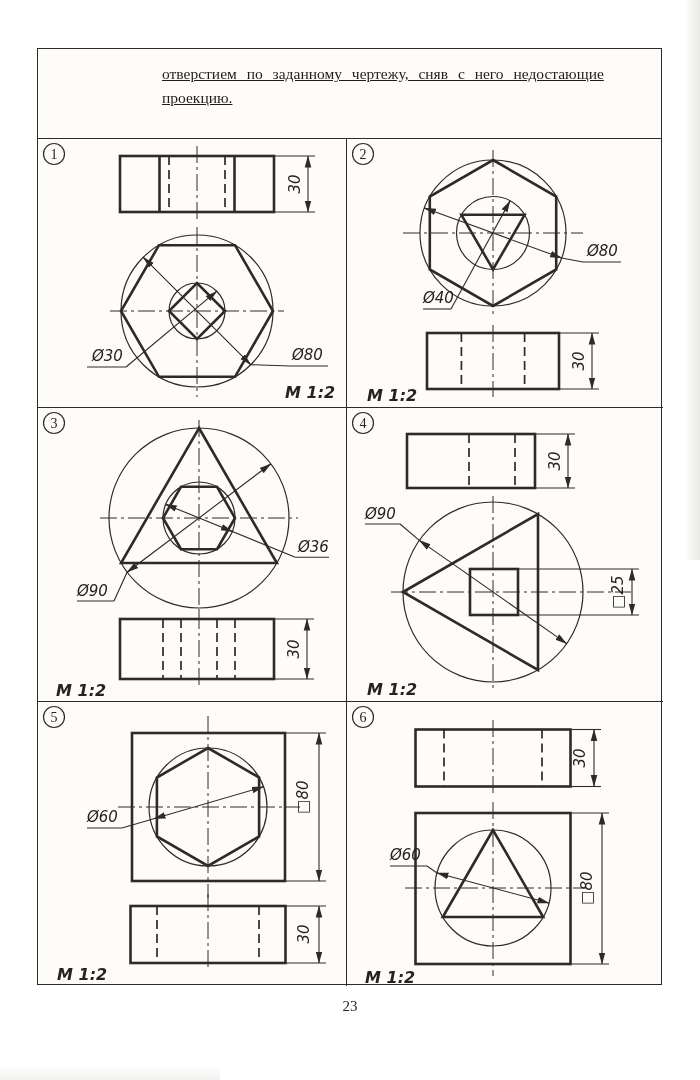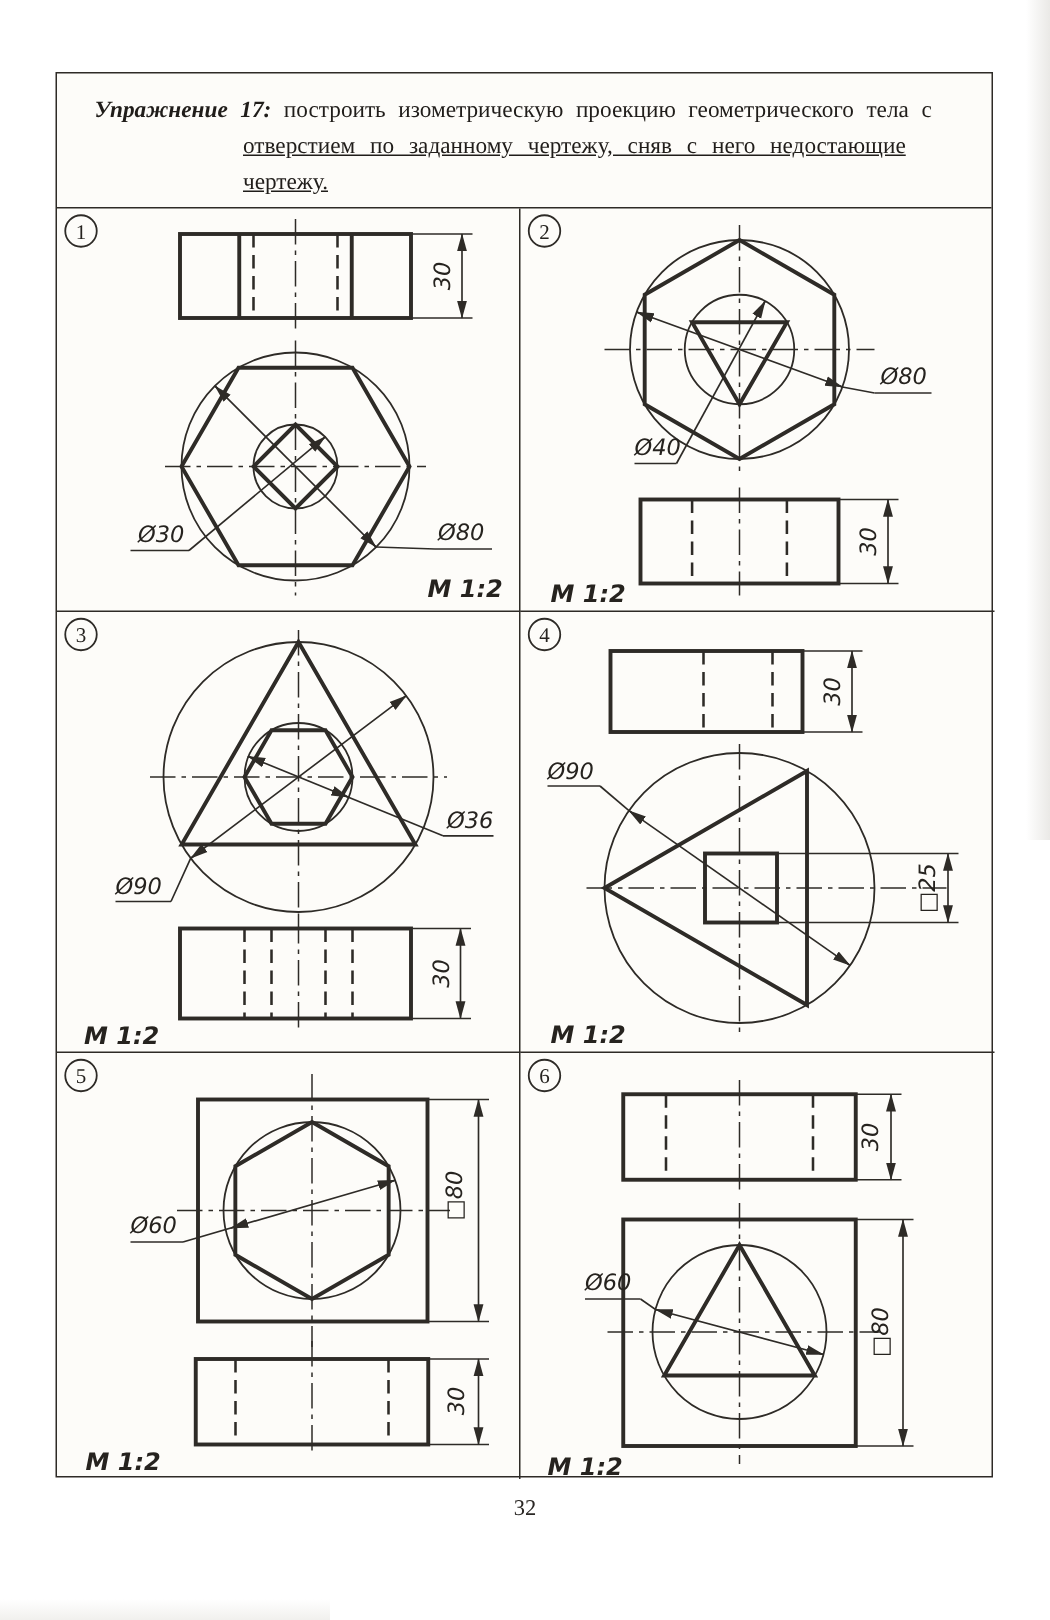--- a/index.html
+++ b/index.html
@@ -42,8 +42,6 @@
 <div class="sheet">
 
   <div class="hdr">
-    <div class="h-line"><span class="ex">Упражнение 17:</span>
-      <span>построить изометрическую проекцию геометрического тела с</span></div>
     <div class="h-line h-ind">отверстием по заданному чертежу, сняв с него недостающие</div>
     <div class="h-line h-ind">чертежу.</div>
   </div>

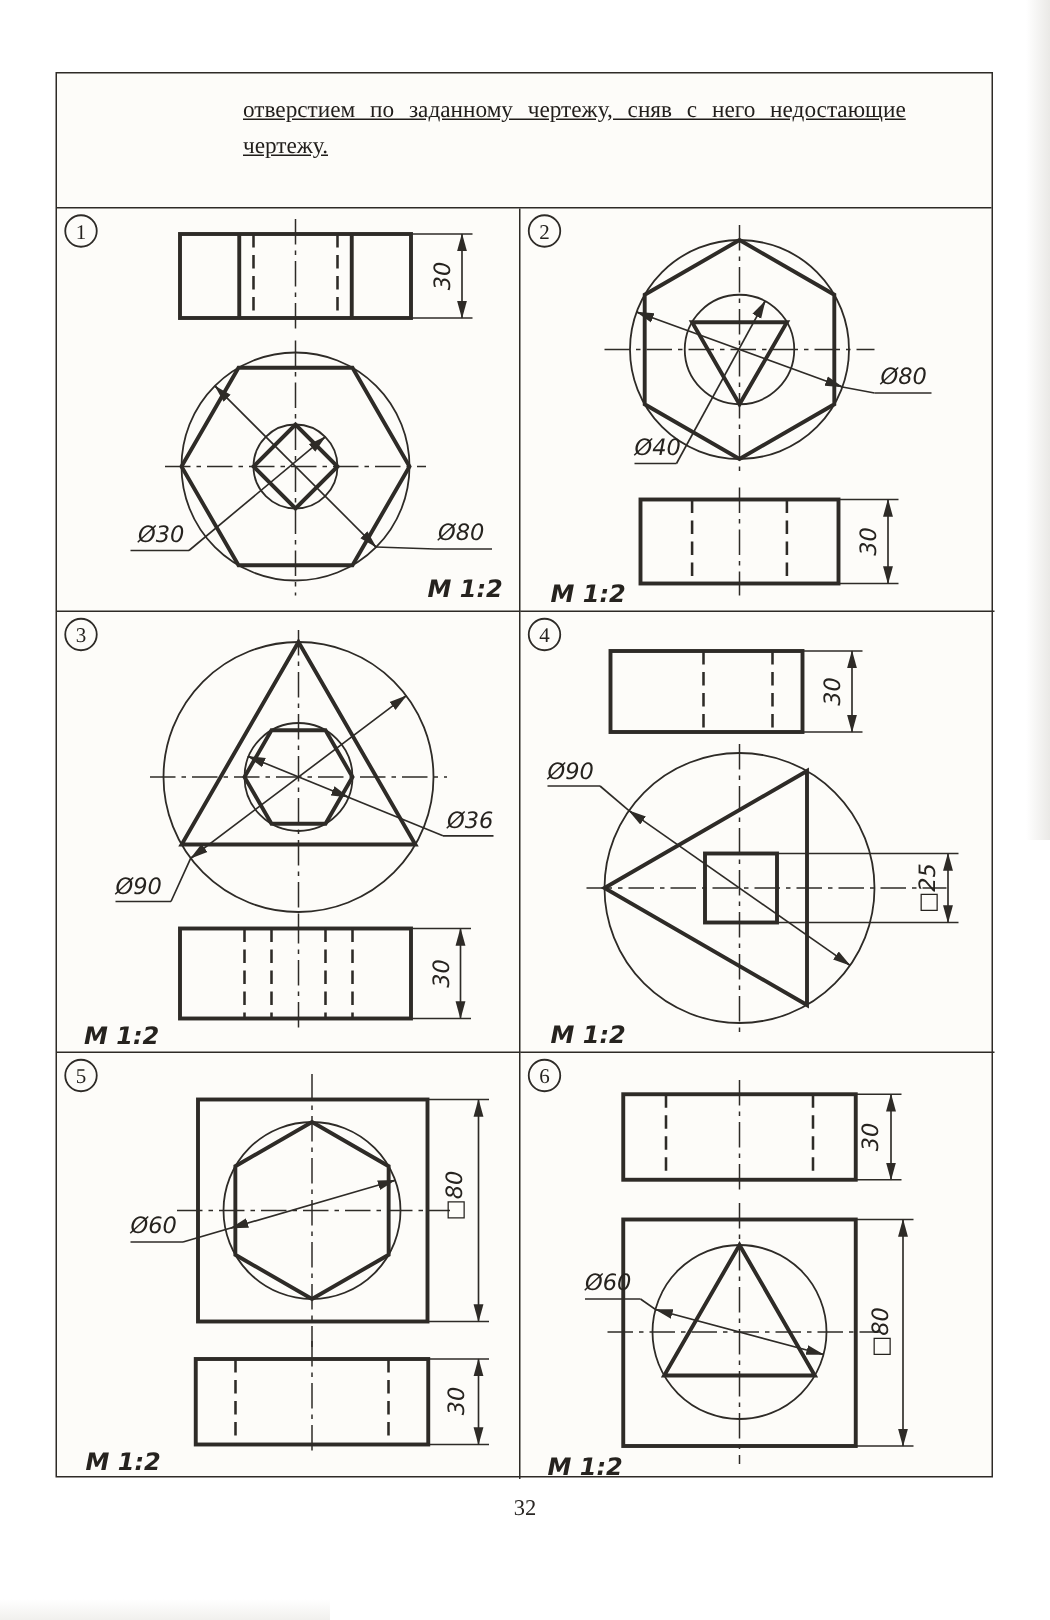--- a/index.html
+++ b/index.html
@@ -43,7 +43,7 @@
 
   <div class="hdr">
     <div class="h-line h-ind">отверстием по заданному чертежу, сняв с него недостающие</div>
-    <div class="h-line h-ind">чертежу.</div>
+    <div class="h-line h-ind">проекцию.</div>
   </div>
 
   <div class="grid">

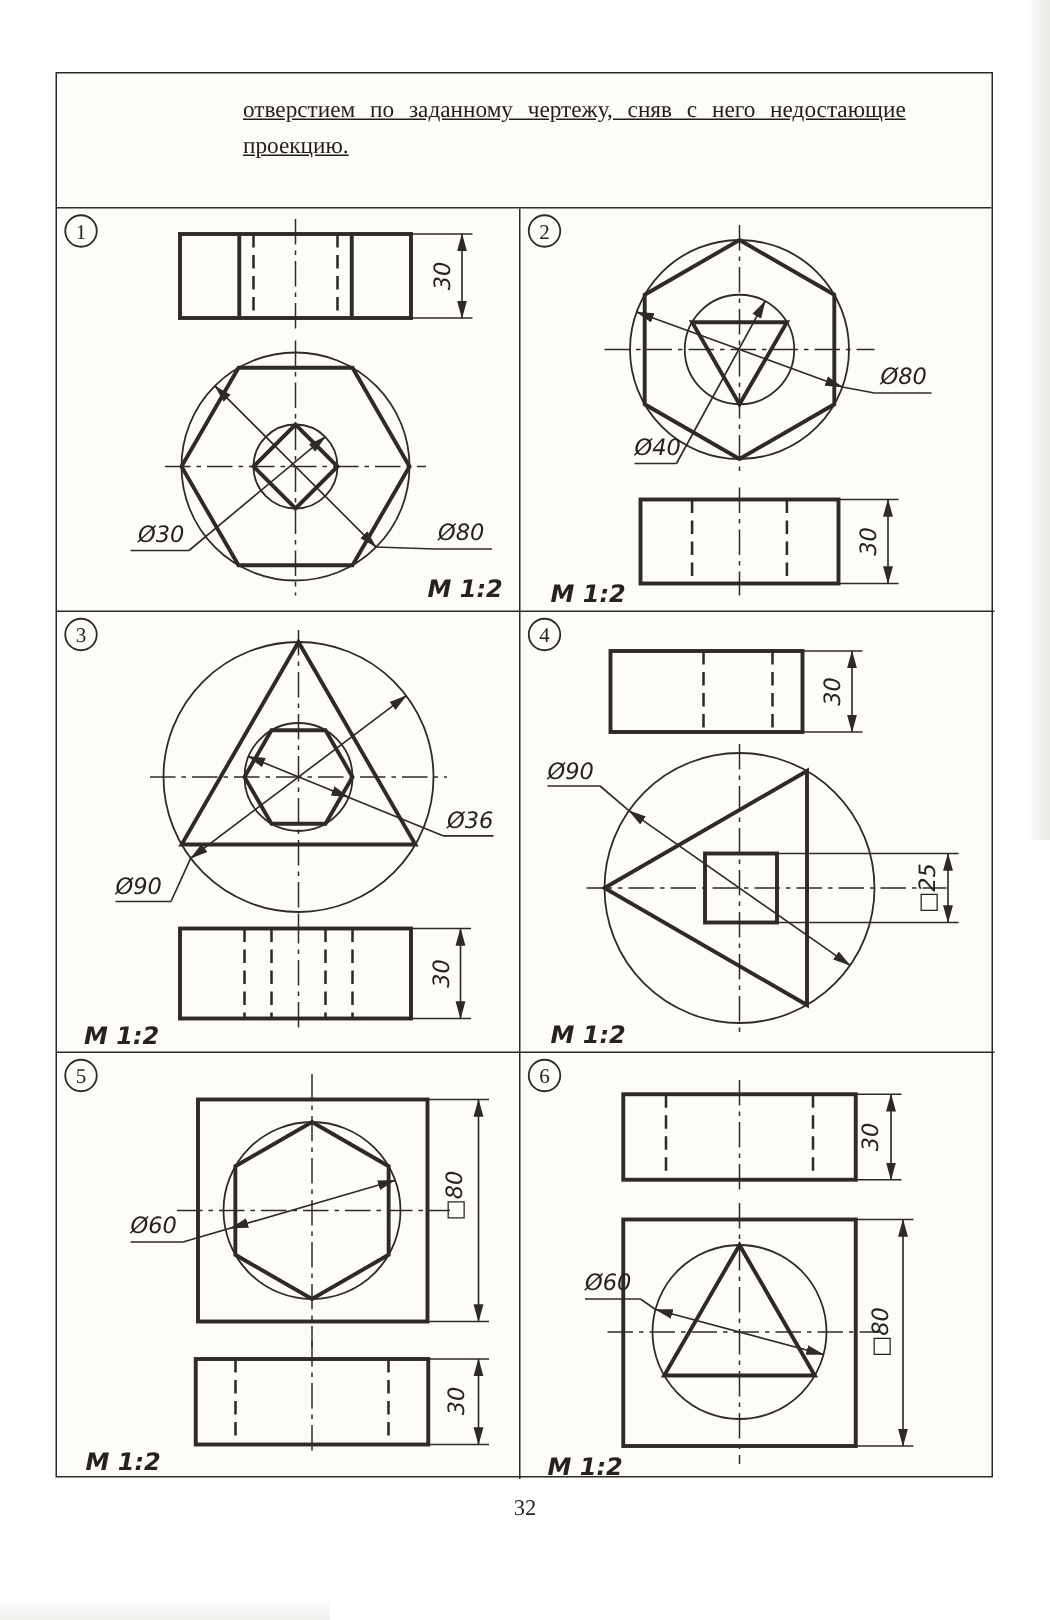--- a/index.html
+++ b/index.html
@@ -258,6 +258,6 @@
   </div>
 </div>
 
-<div class="pagenum">32</div>
+<div class="pagenum">23</div>
 
 </body></html>

